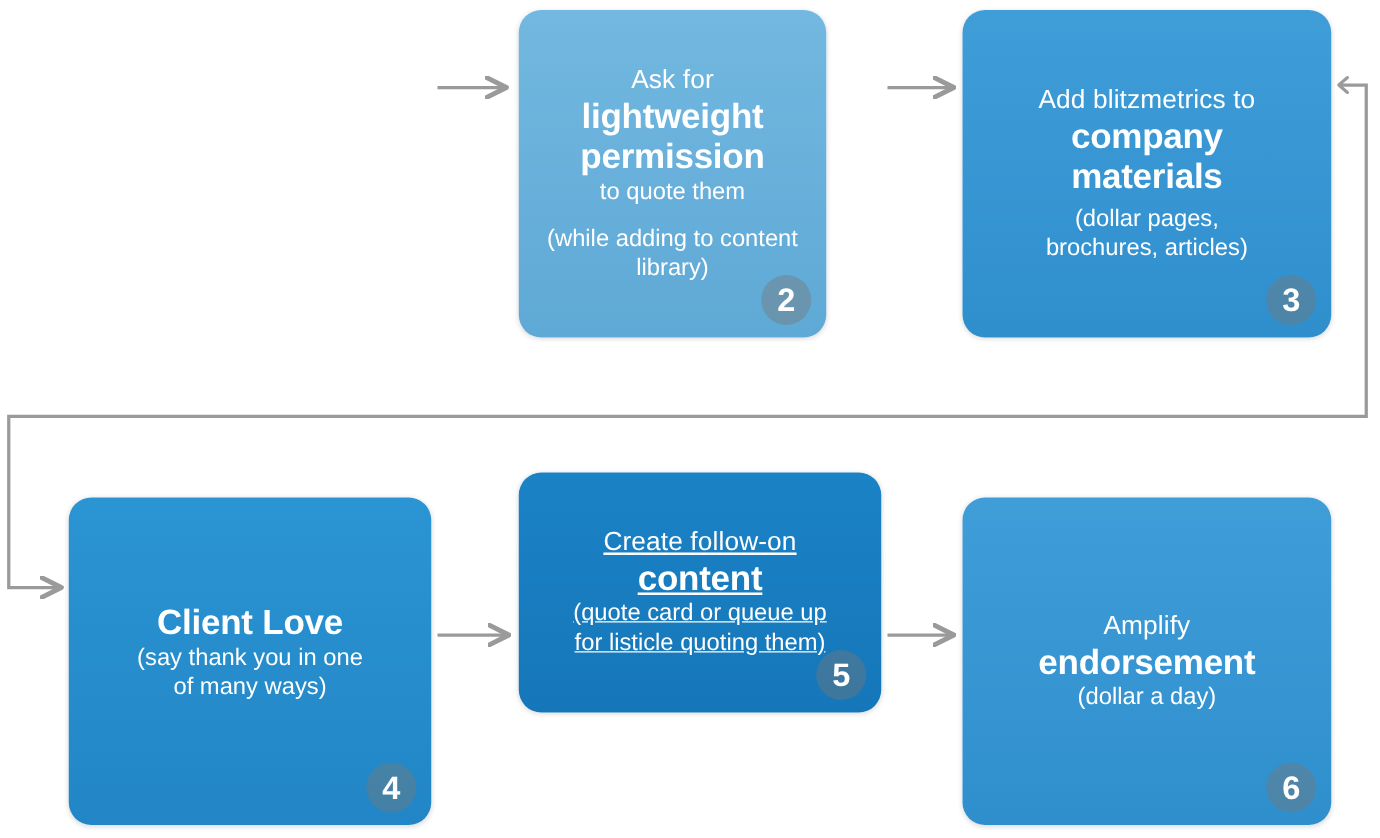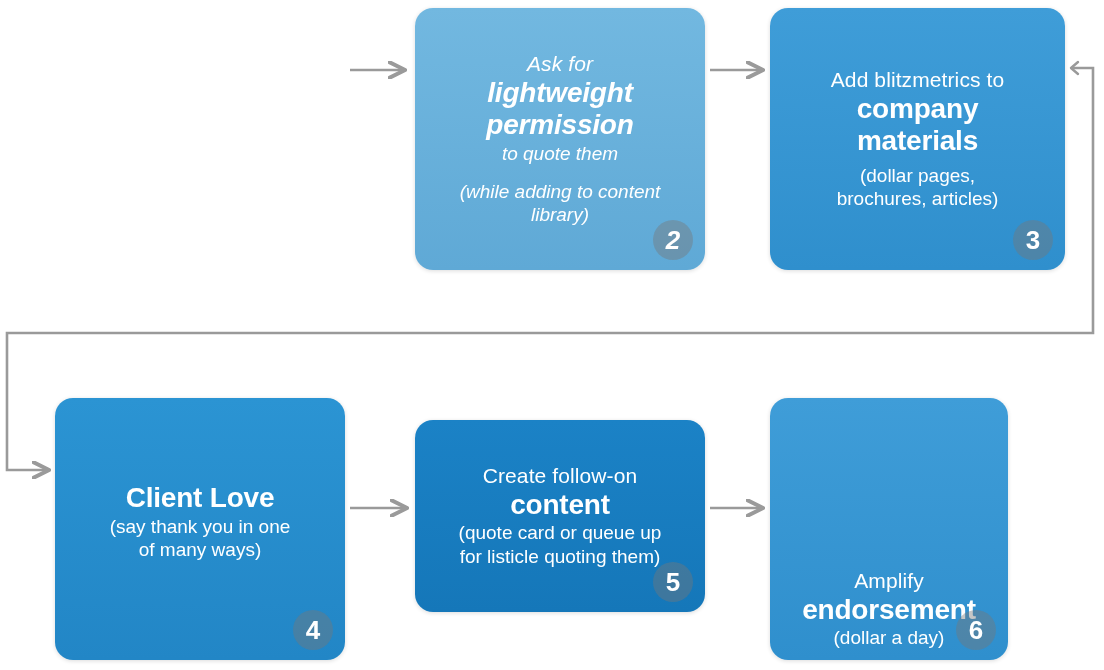--- a/index.html
+++ b/index.html
@@ -159,7 +159,7 @@
   </svg>
 
 
-  <div class="step tone-light" style="left:415px; top:8px; width:290px; height:262px;font-style:italic;">
+  <div class="step tone-light" style="left:415px; top:8px; width:246px; height:262px;">
     <div class="lines">
       <div class="t-reg">Ask for</div>
       <div class="t-bold">lightweight</div>

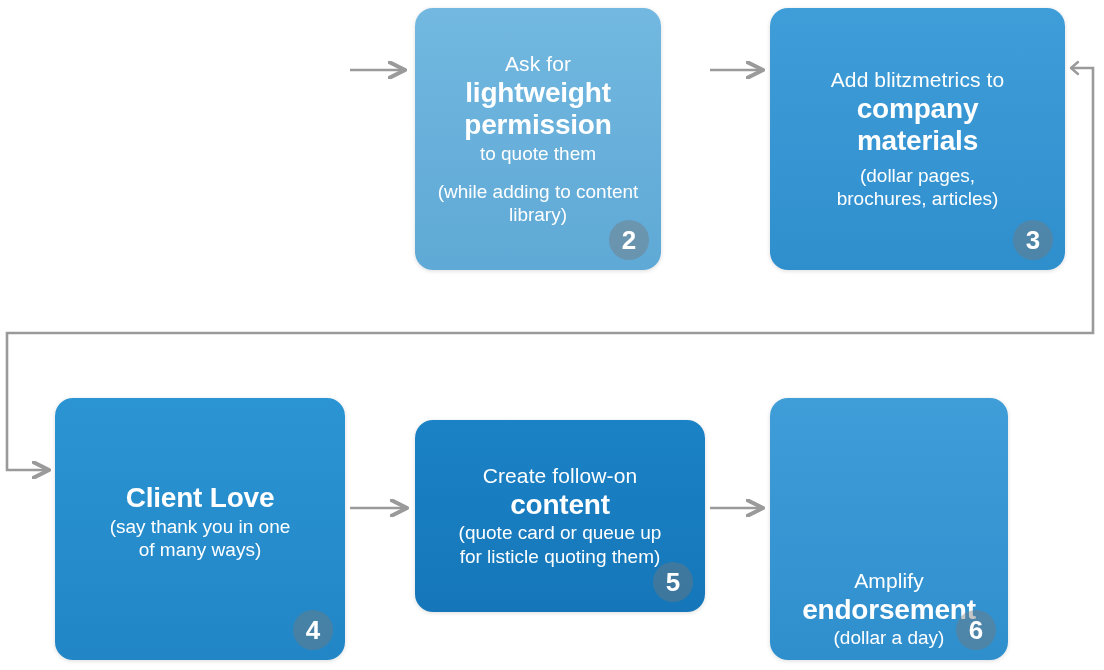--- a/index.html
+++ b/index.html
@@ -194,7 +194,7 @@
     <div class="badge soft">4</div>
   </div>
 
-  <div class="step tone-deep" style="left:415px; top:420px; width:290px; height:192px;">
+  <div class="step tone-deep" style="left:415px; top:378px; width:290px; height:192px;text-decoration:underline;">
     <div class="lines">
       <div class="t-reg">Create follow-on</div>
       <div class="t-bold">content</div>

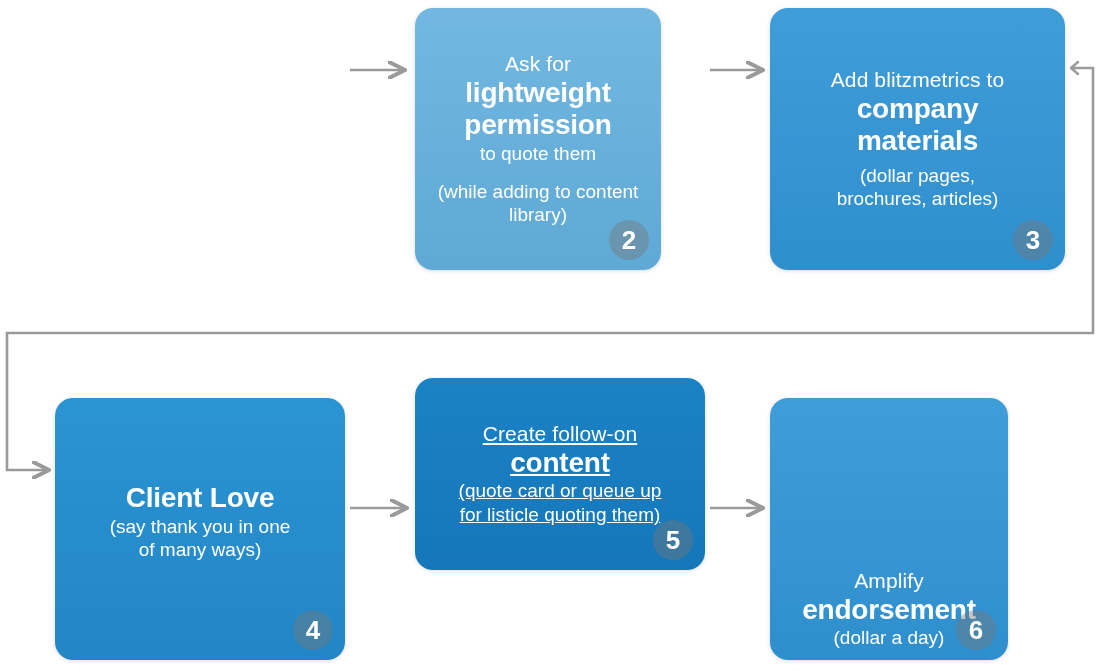--- a/index.html
+++ b/index.html
@@ -204,7 +204,7 @@
     <div class="badge soft">5</div>
   </div>
 
-  <div class="step tone-mid" style="left:770px; top:398px; width:238px; height:262px;justify-content:flex-end;">
+  <div class="step tone-mid" style="left:770px; top:398px; width:295px; height:262px;">
     <div class="lines">
       <div class="t-reg">Amplify</div>
       <div class="t-bold">endorsement</div>

